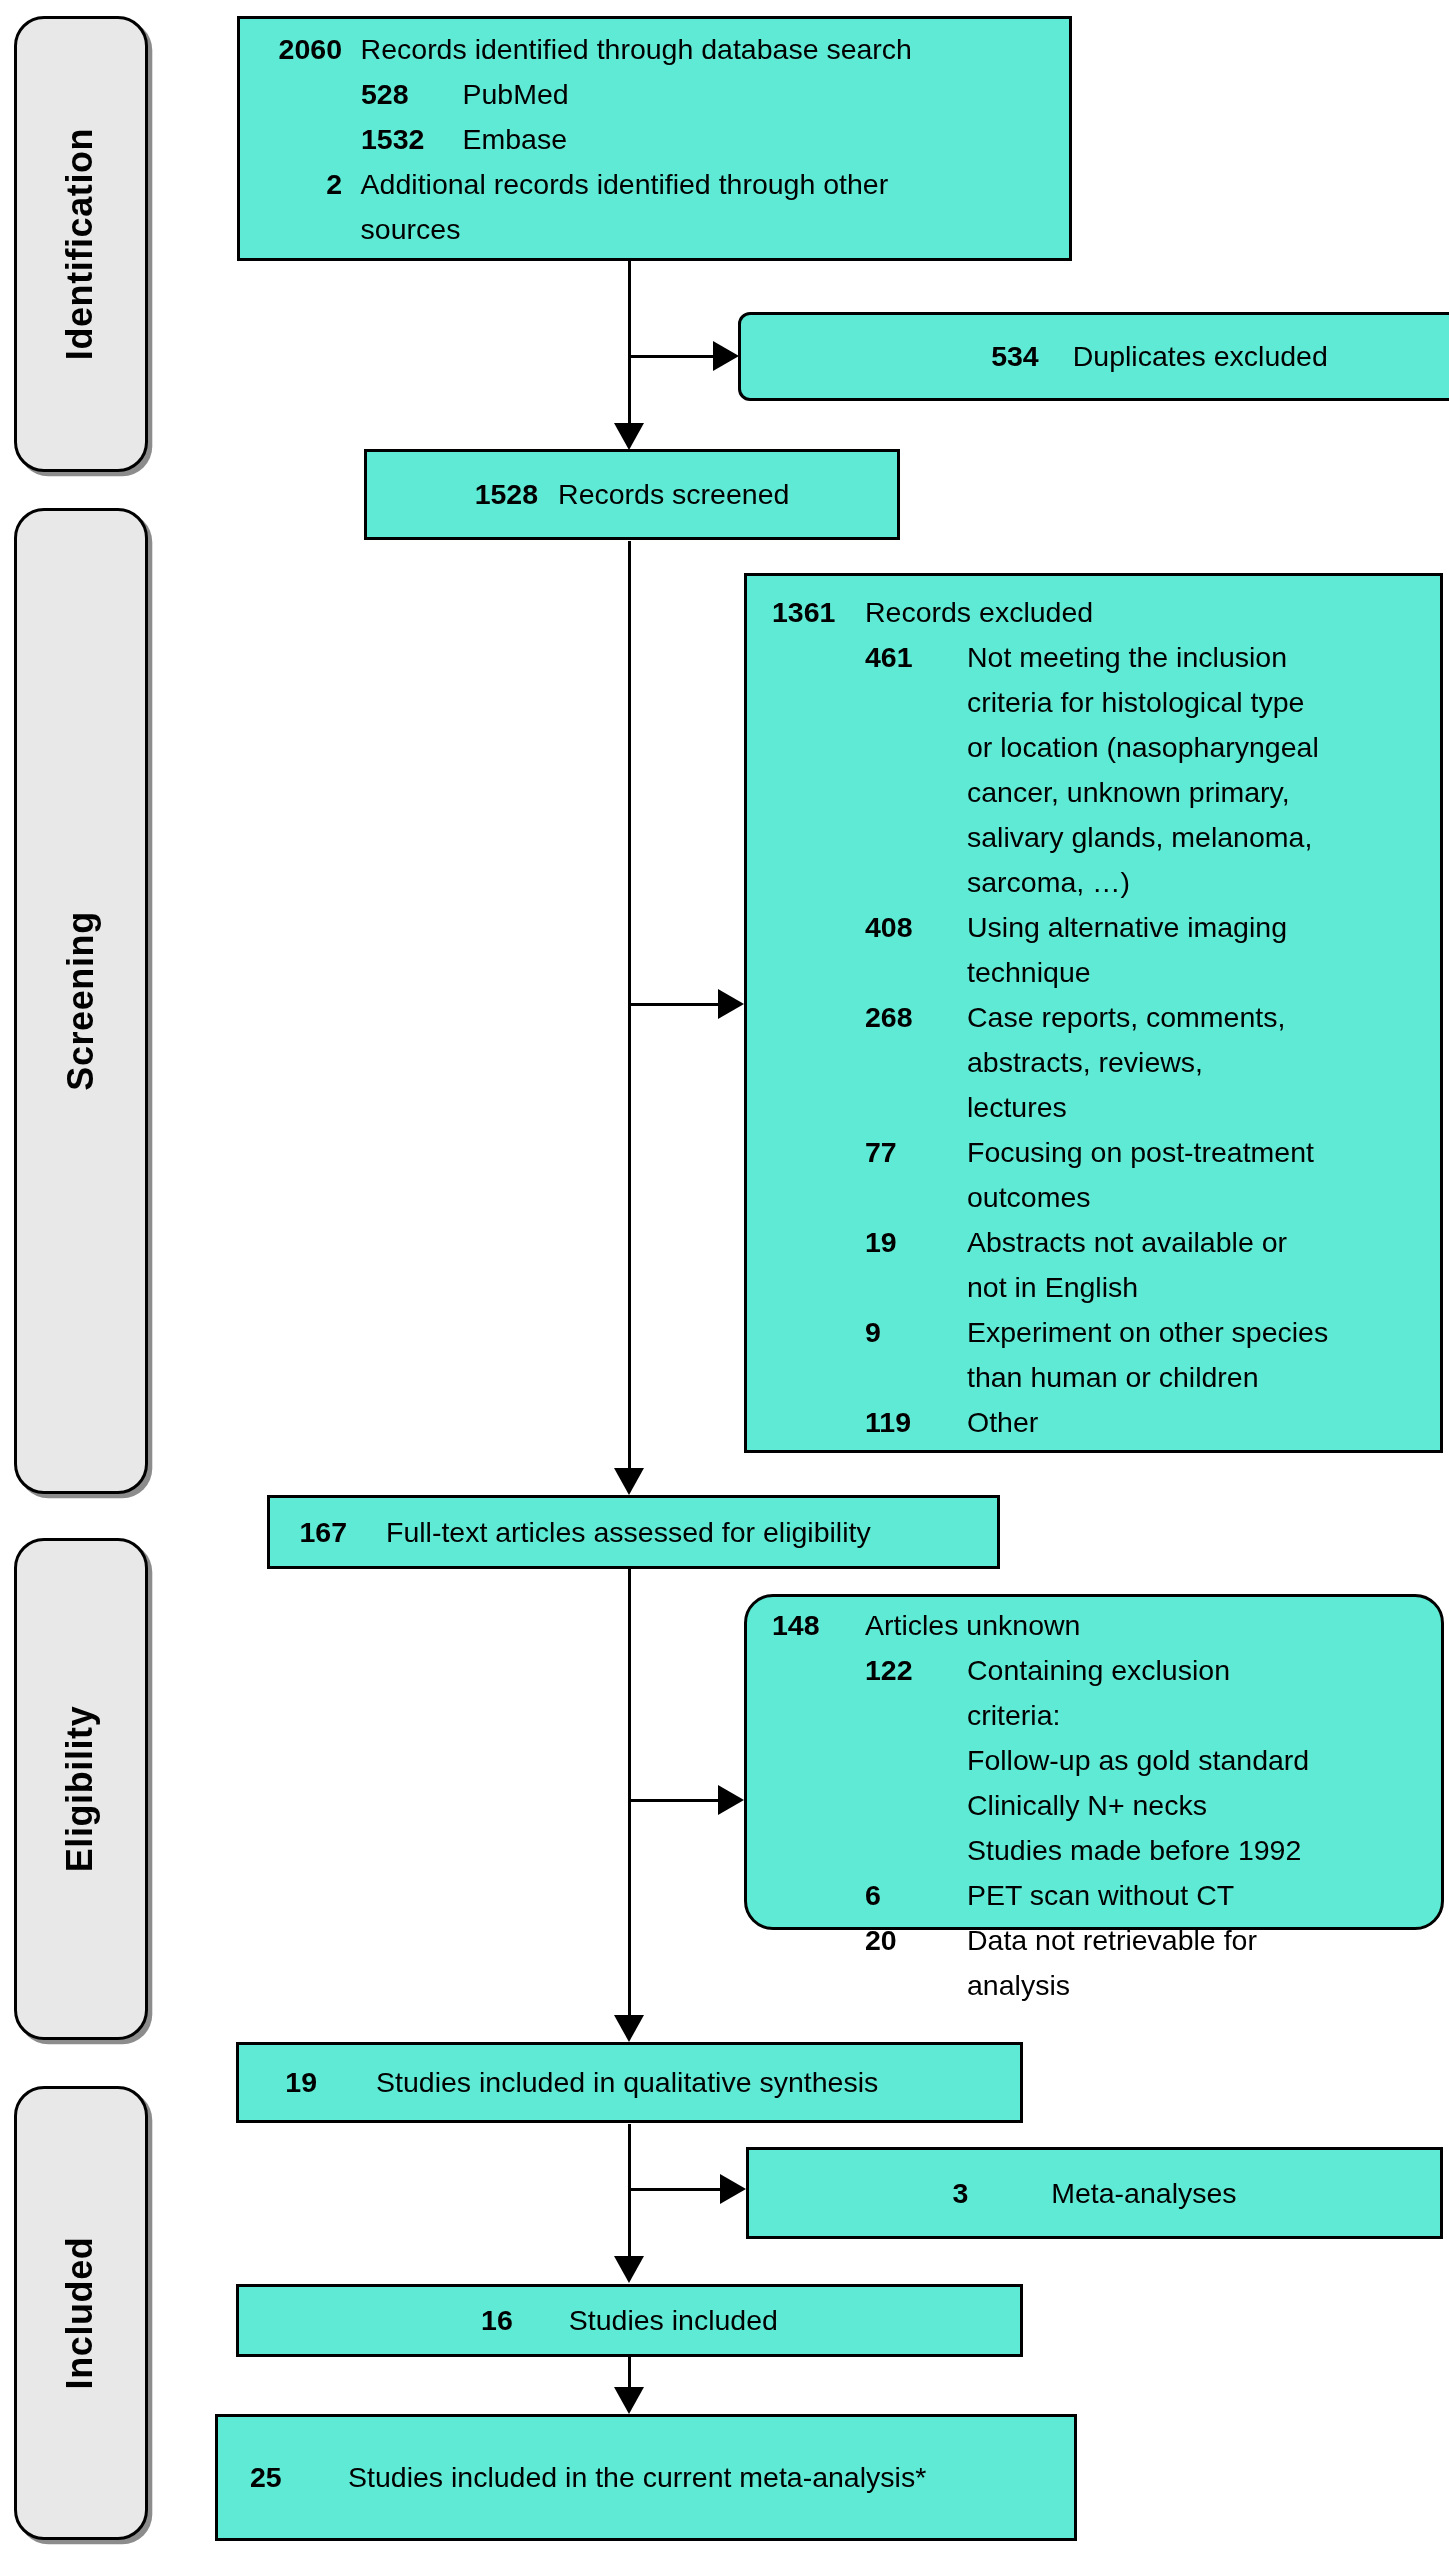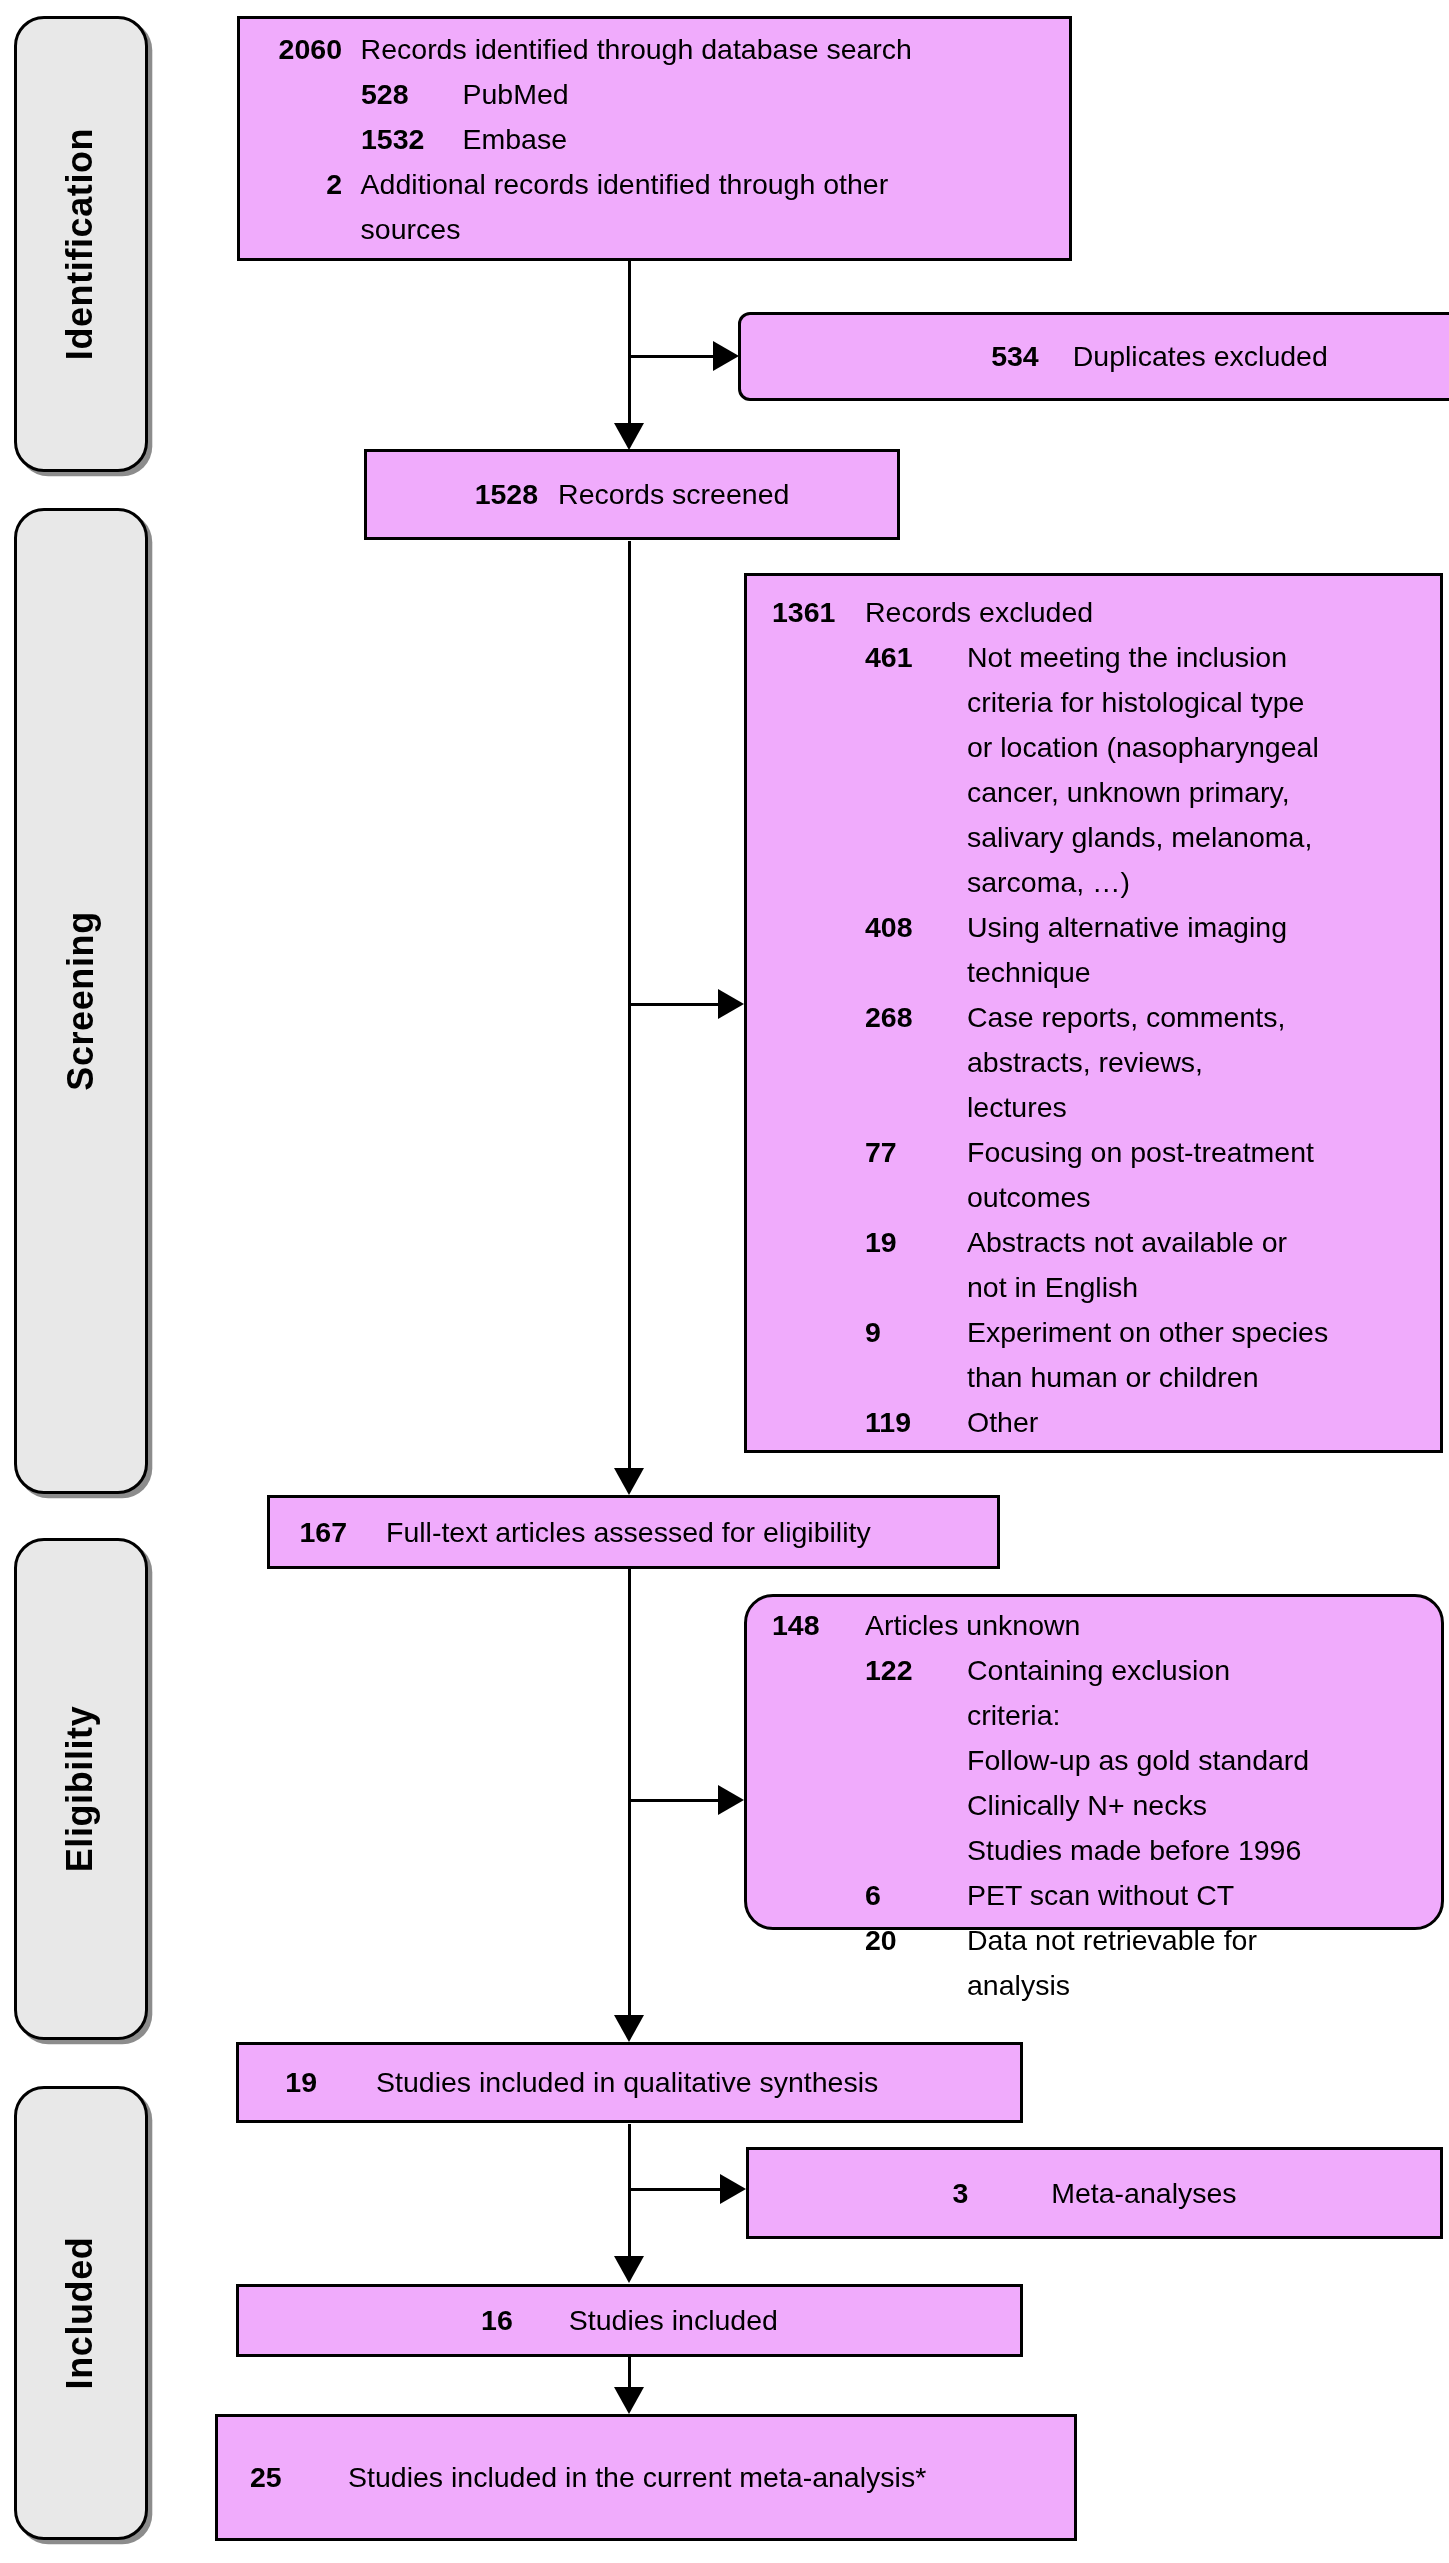--- a/index.html
+++ b/index.html
@@ -20,7 +20,7 @@
   }
   
   .box{
-    position:absolute;background:#f0abfc;border:3.7px solid #000;box-sizing:border-box;
+    position:absolute;background:#5eead4;border:3.7px solid #000;box-sizing:border-box;
     font-size:28.5px;line-height:45px;
   }
   .box.single{display:flex;align-items:center;}

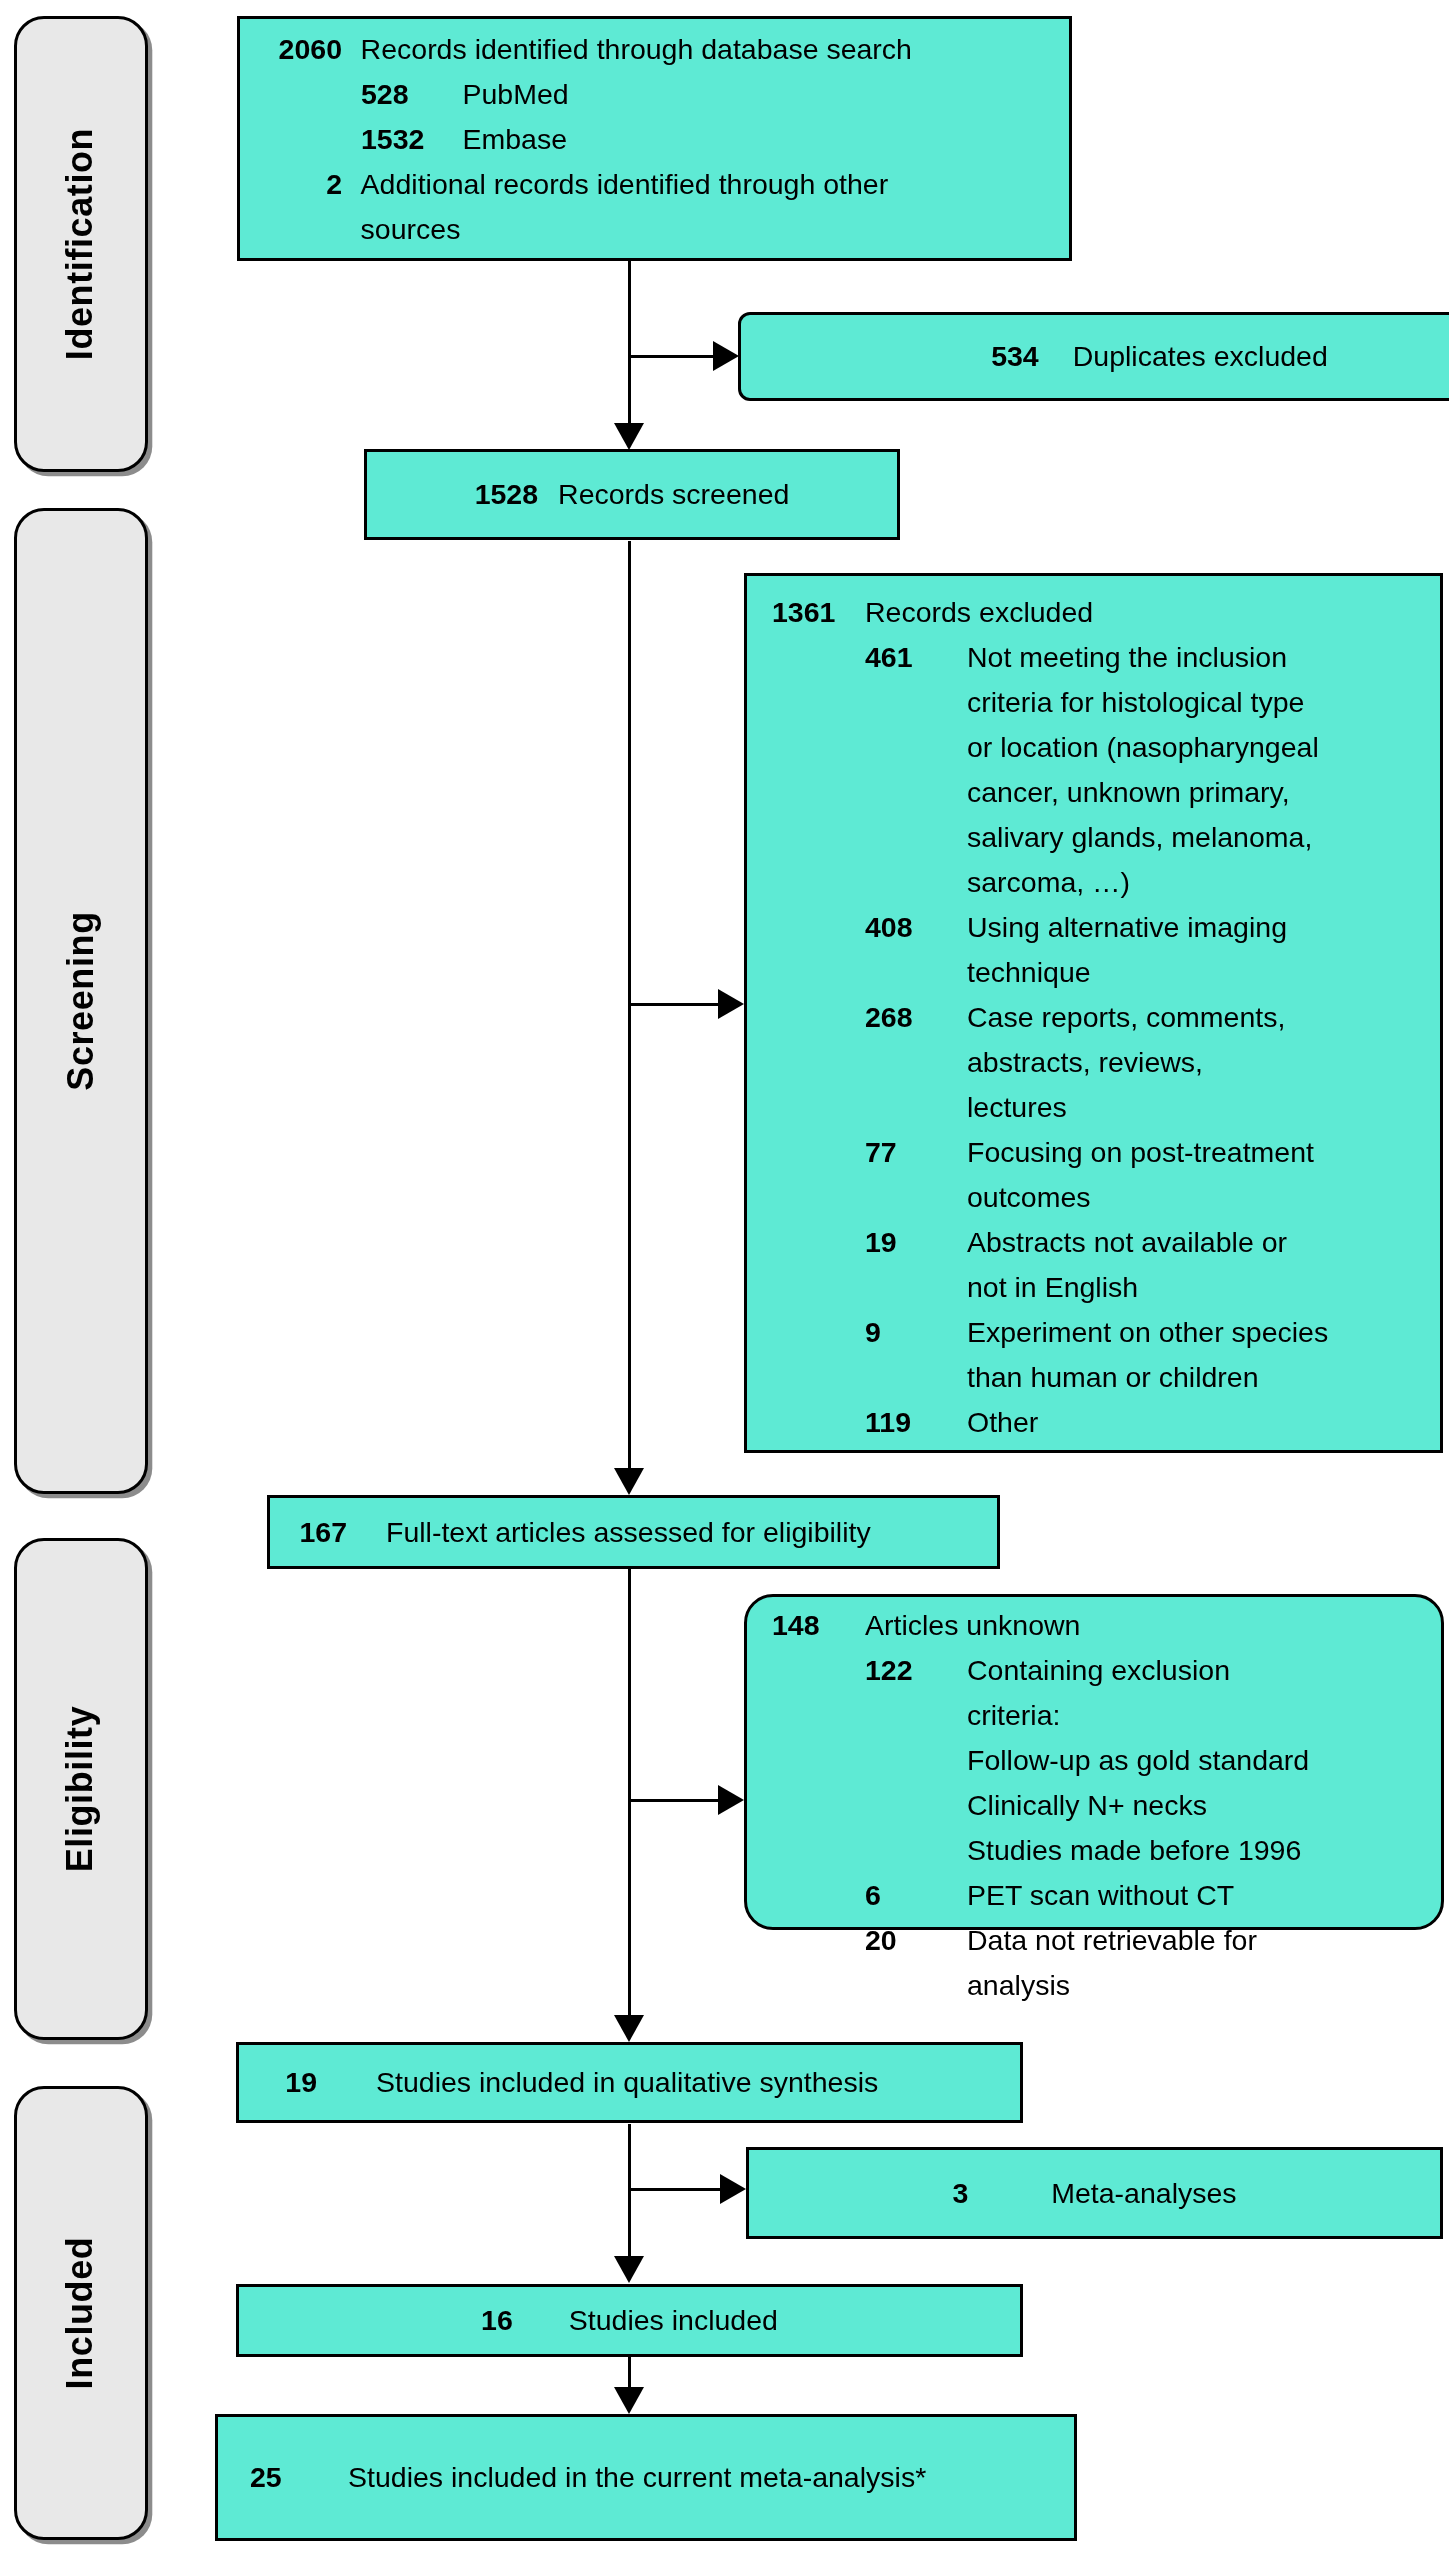--- a/index.html
+++ b/index.html
@@ -164,7 +164,7 @@
 criteria:
 Follow-up as gold standard
 Clinically N+ necks
-Studies made before 1996</span>
+Studies made before 1992</span>
   </div>
   <div class="row lvl2">
     <span class="num num2">6</span>

